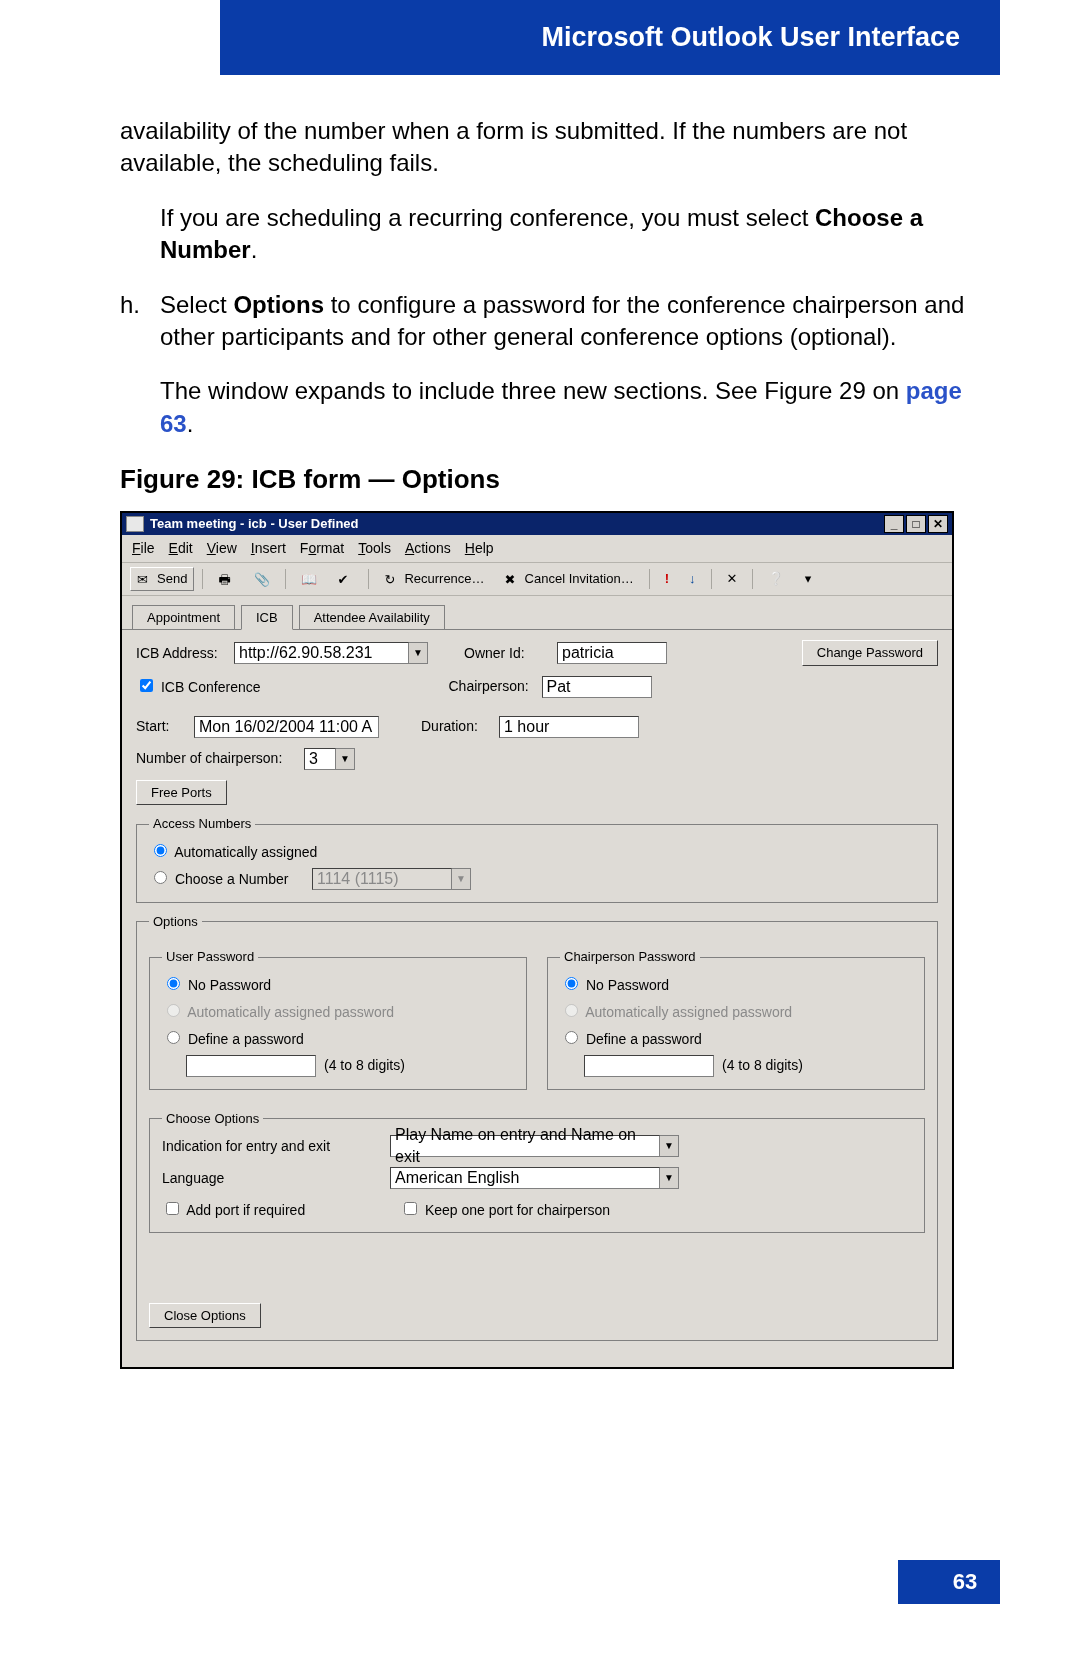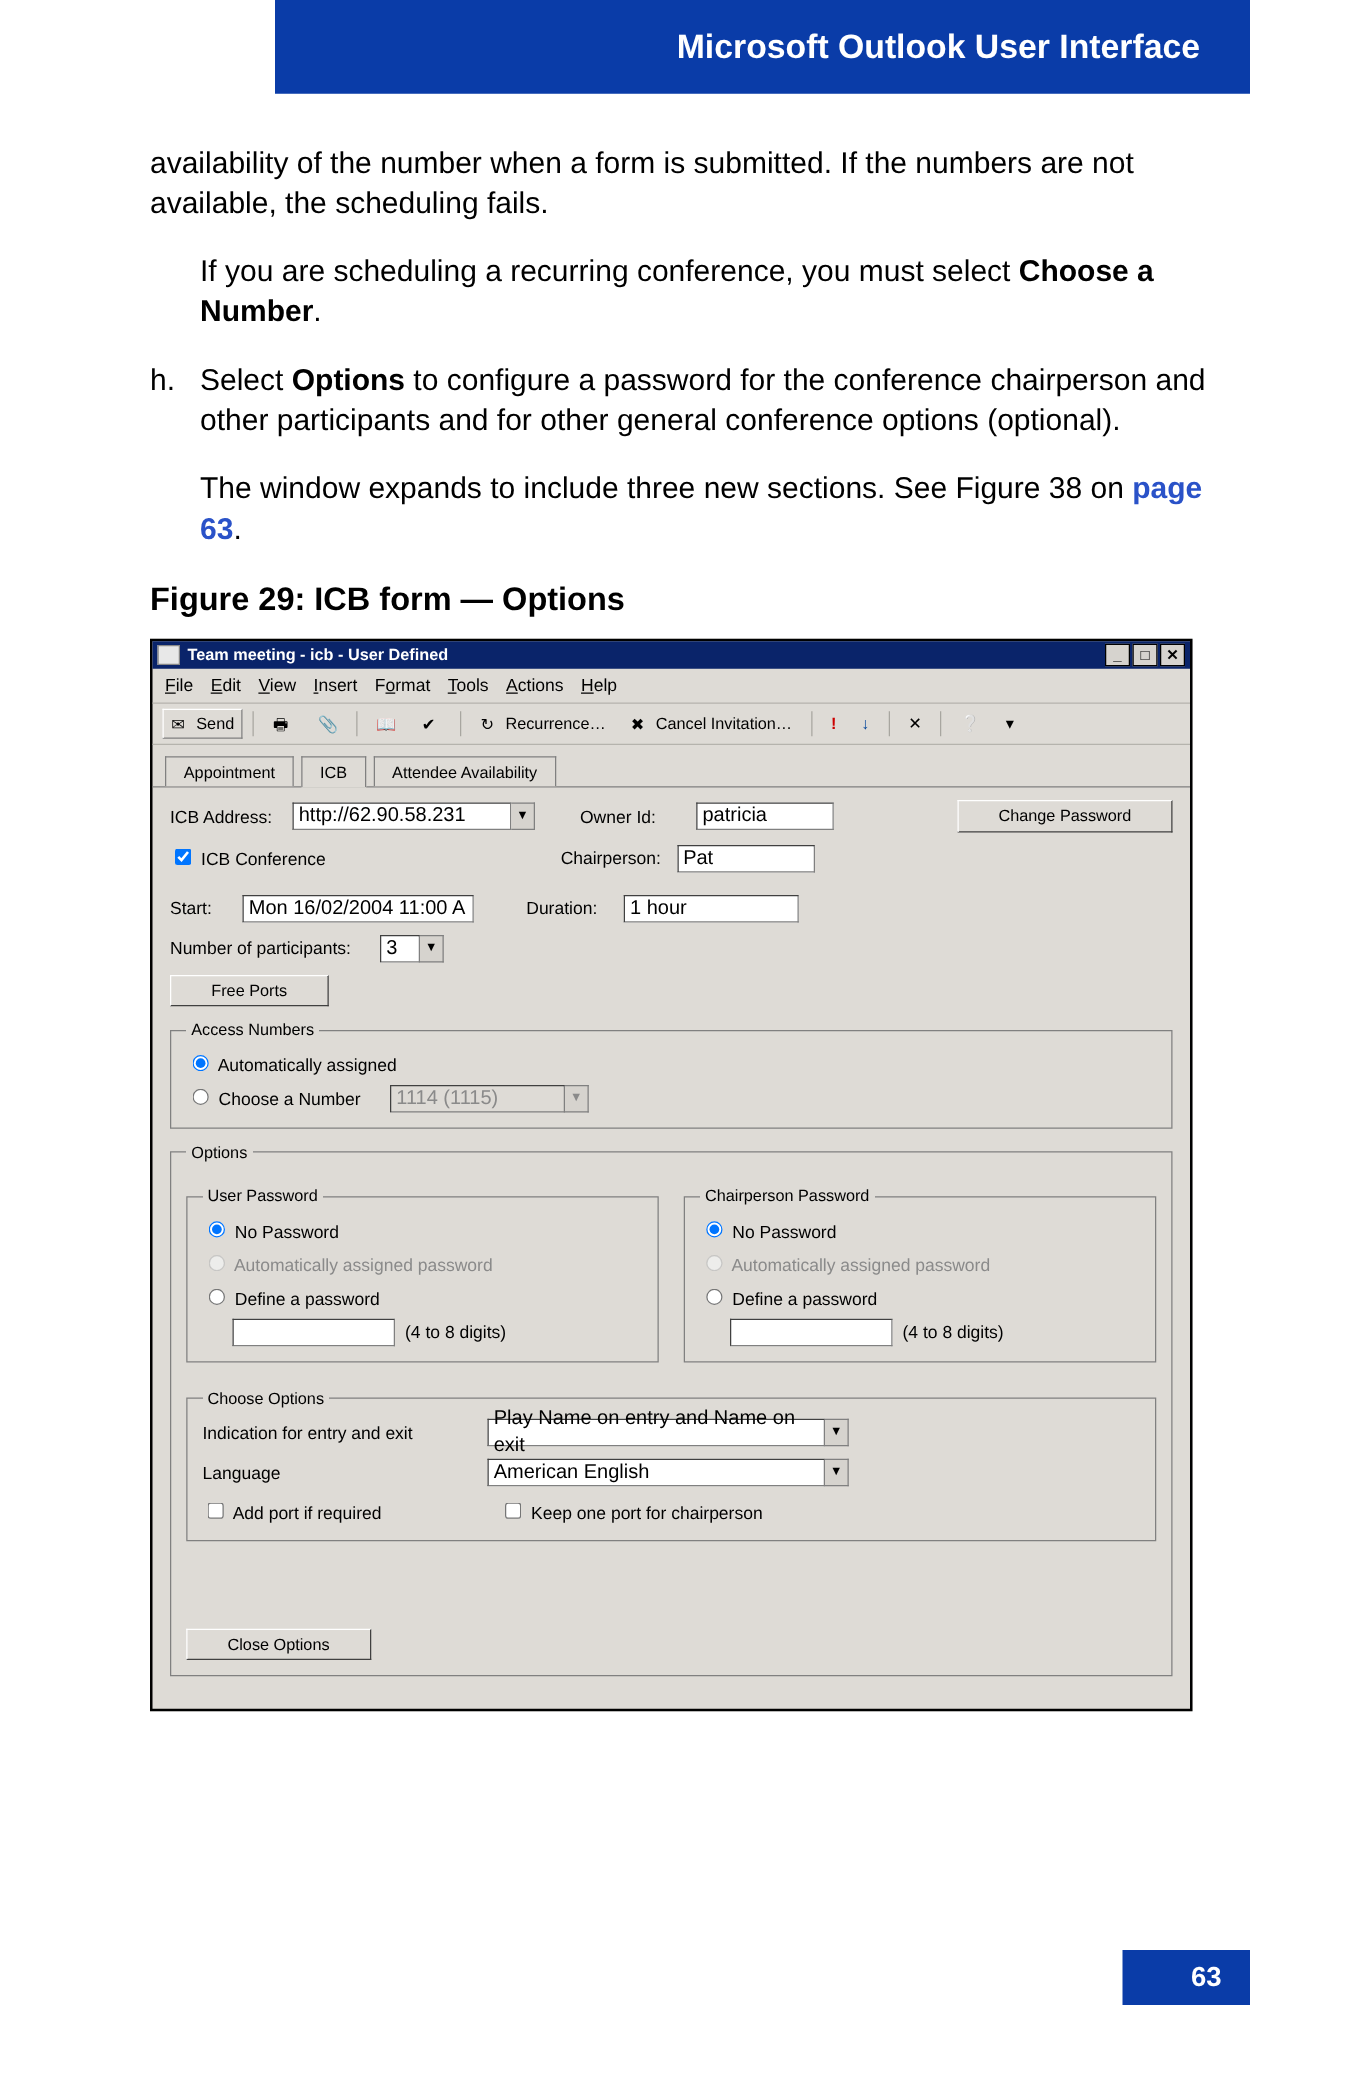--- a/index.html
+++ b/index.html
@@ -200,7 +200,7 @@
     </div>
 
     <p class="para" style="margin-left:40px">
-      <span>The window expands to include three new sections. See Figure 38 on </span><span class="link">page 63</span><span>.</span>
+      <span>The window expands to include three new sections. See Figure 29 on </span><span class="link">page 63</span><span>.</span>
     </p>
 
     <div class="figcap">Figure 29: ICB form — Options</div>

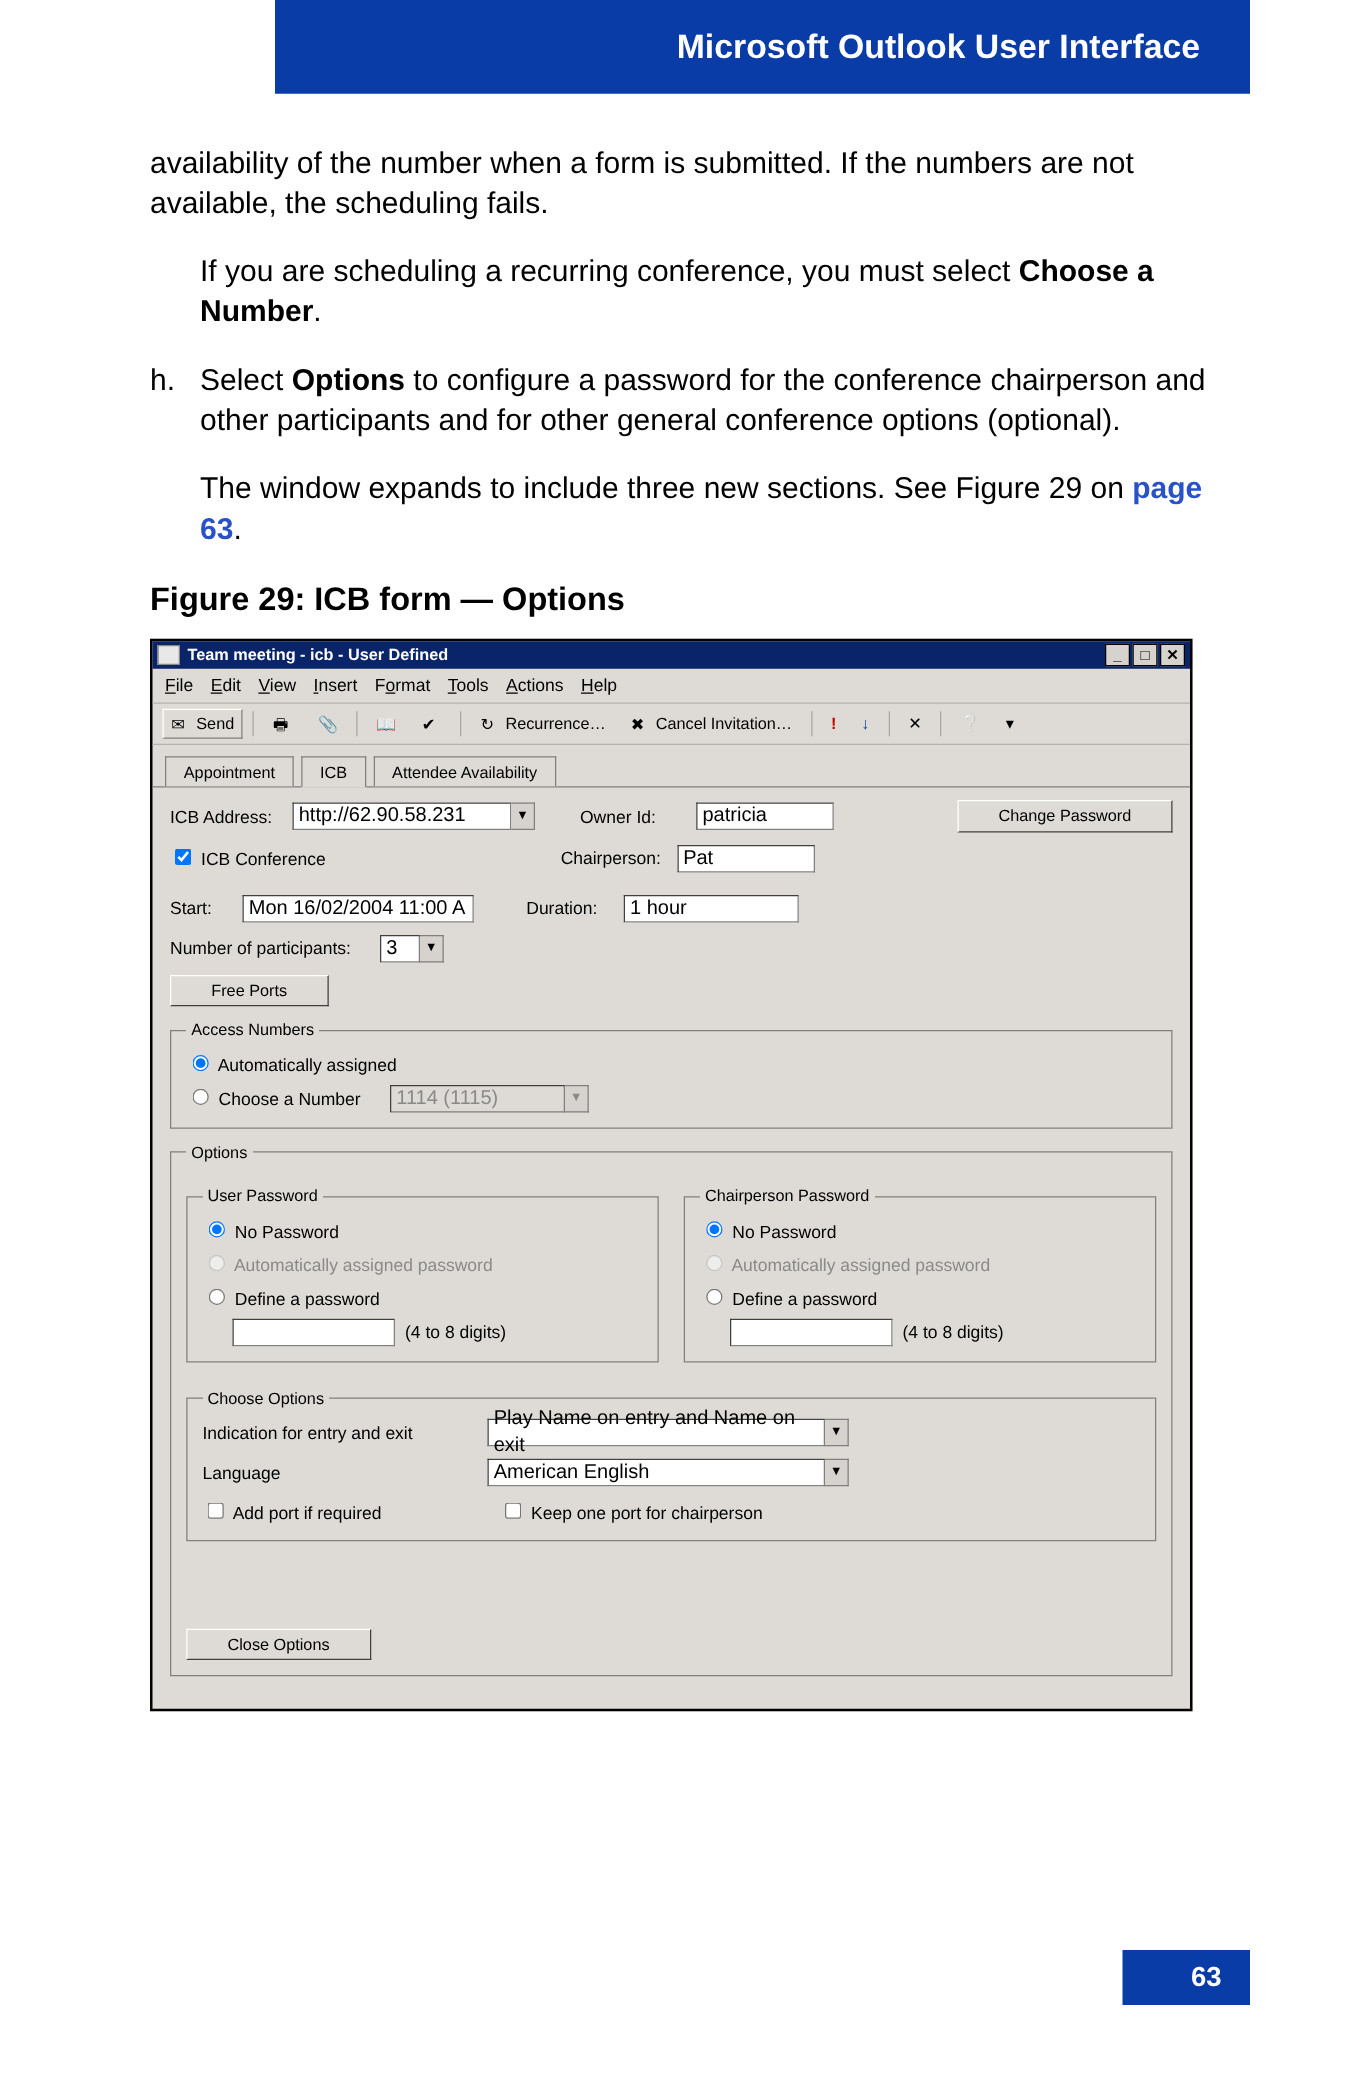--- a/index.html
+++ b/index.html
@@ -148,7 +148,7 @@
     background:#dedbd6;
     border:1px solid #fff;
     border-right-color:#404040; border-bottom-color:#404040;
-    padding: 3px 32px;
+    padding: 3px 14px;
     font-size: 13px;
   }
   .chk, .rdo { margin-right:4px; }

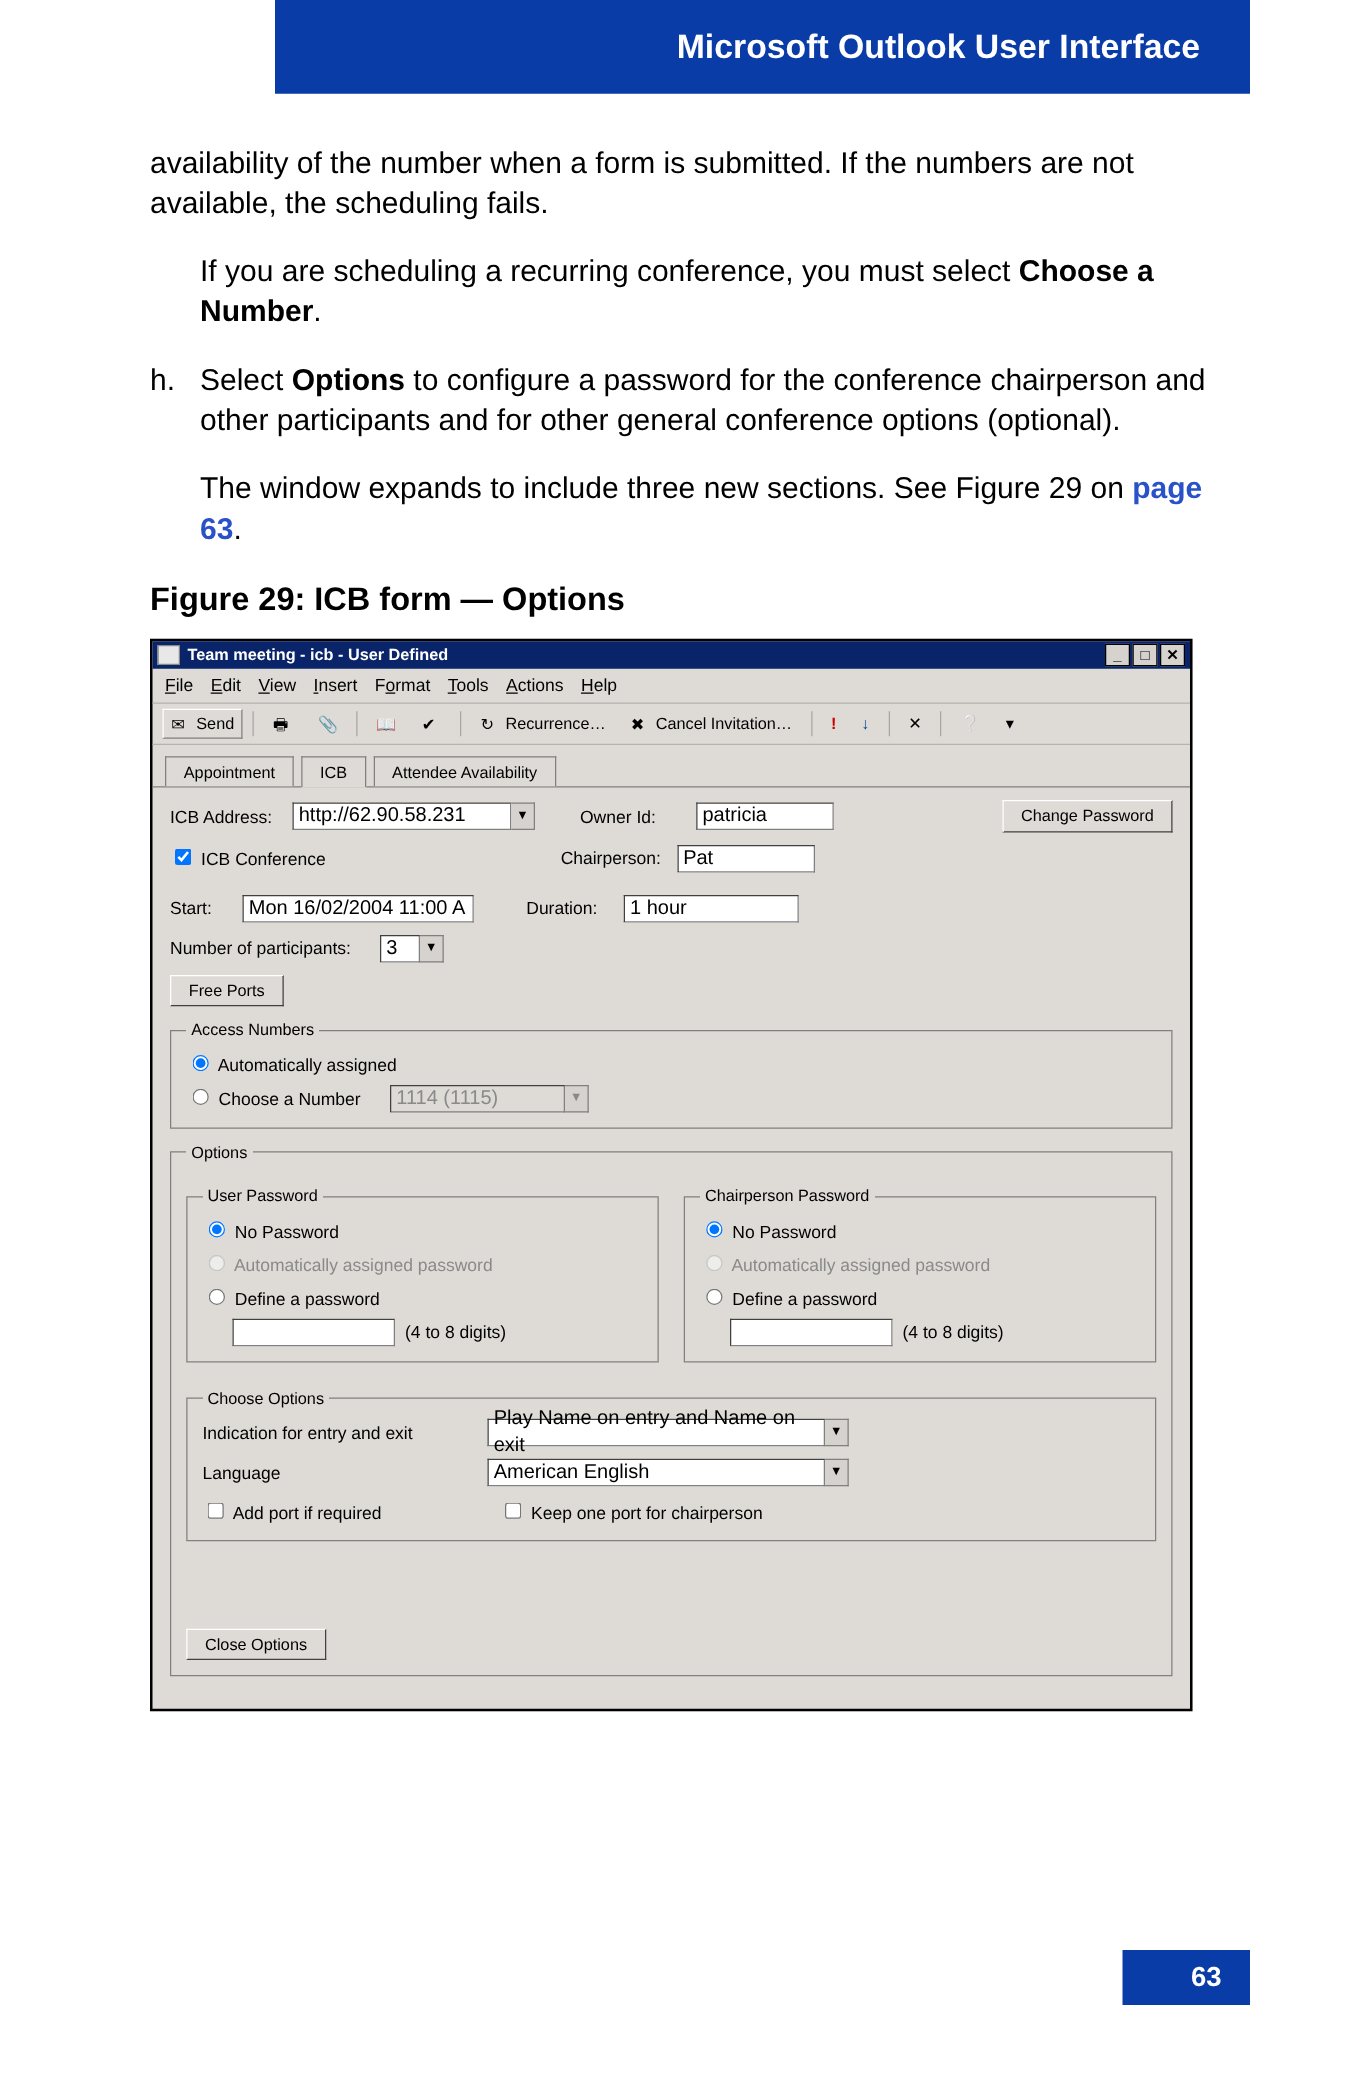--- a/index.html
+++ b/index.html
@@ -302,7 +302,7 @@
         </div>
 
         <div class="row">
-          <span class="lbl" style="width:160px">Number of participants:</span>
+          <span class="lbl" style="width:160px">Number of chairperson:</span>
           <span class="dd">
             <span class="txt" style="width:22px">3</span>
             <span class="arrow">▼</span>

